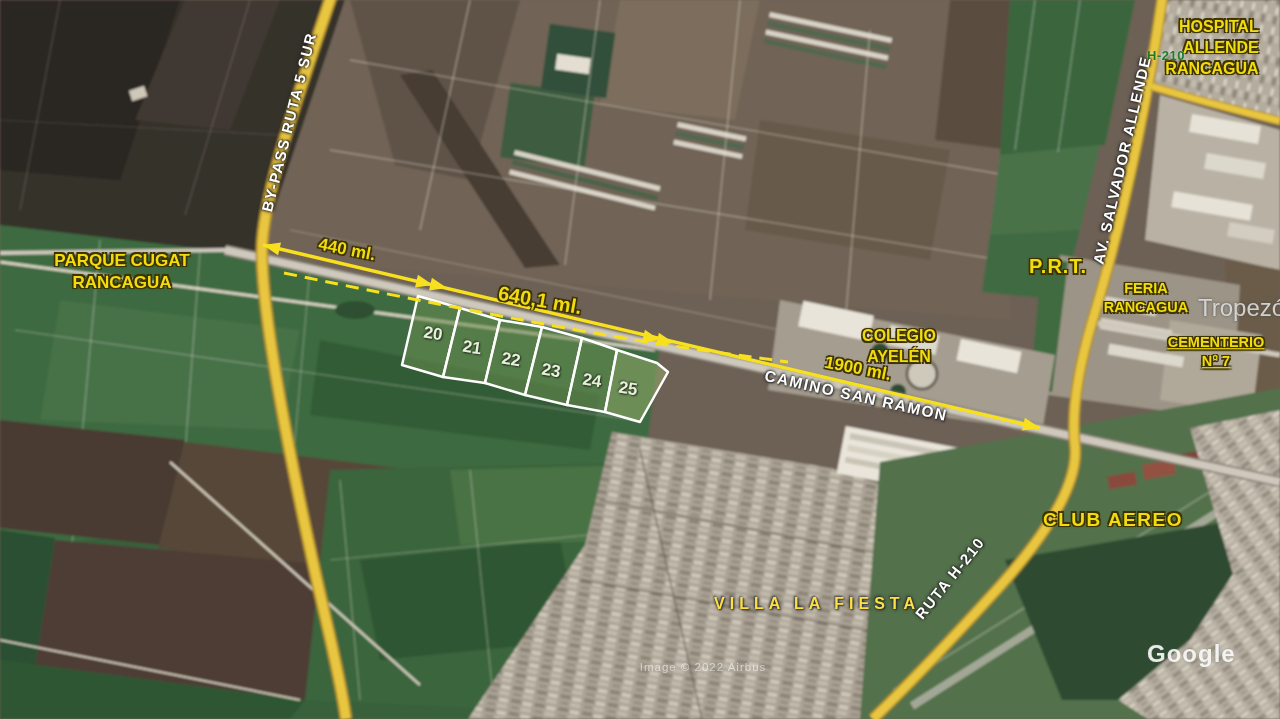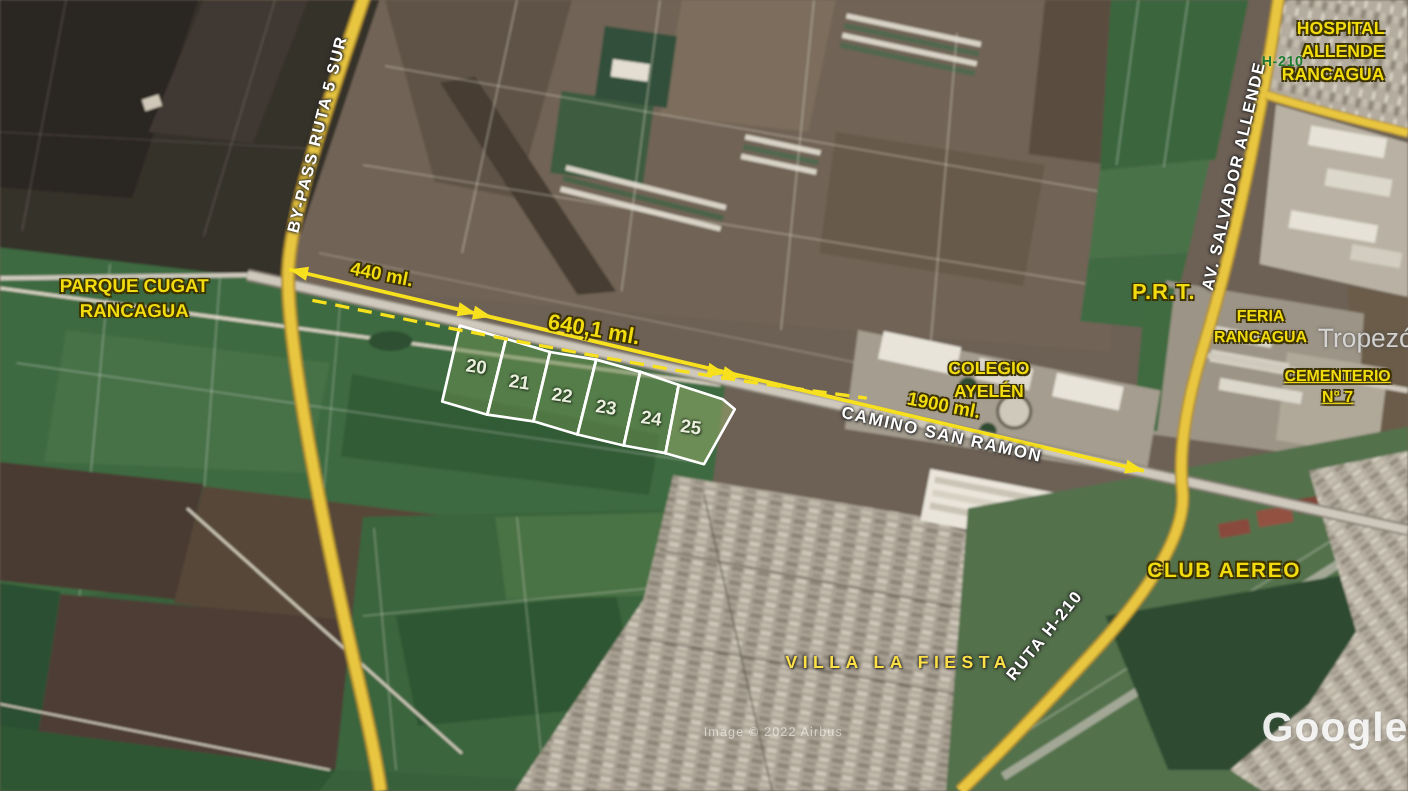--- a/index.html
+++ b/index.html
@@ -33,7 +33,7 @@
     text-shadow:0 0 3px rgba(70,70,70,.9);
   }
   .watermark-logo{
-    color:rgba(255,255,255,.88);font-weight:bold;font-size:37px;letter-spacing:1px;
+    color:rgba(255,255,255,.88);font-weight:bold;font-size:24px;letter-spacing:1px;
     text-shadow:0 0 2px rgba(120,120,120,.5);
   }
   .credit{

